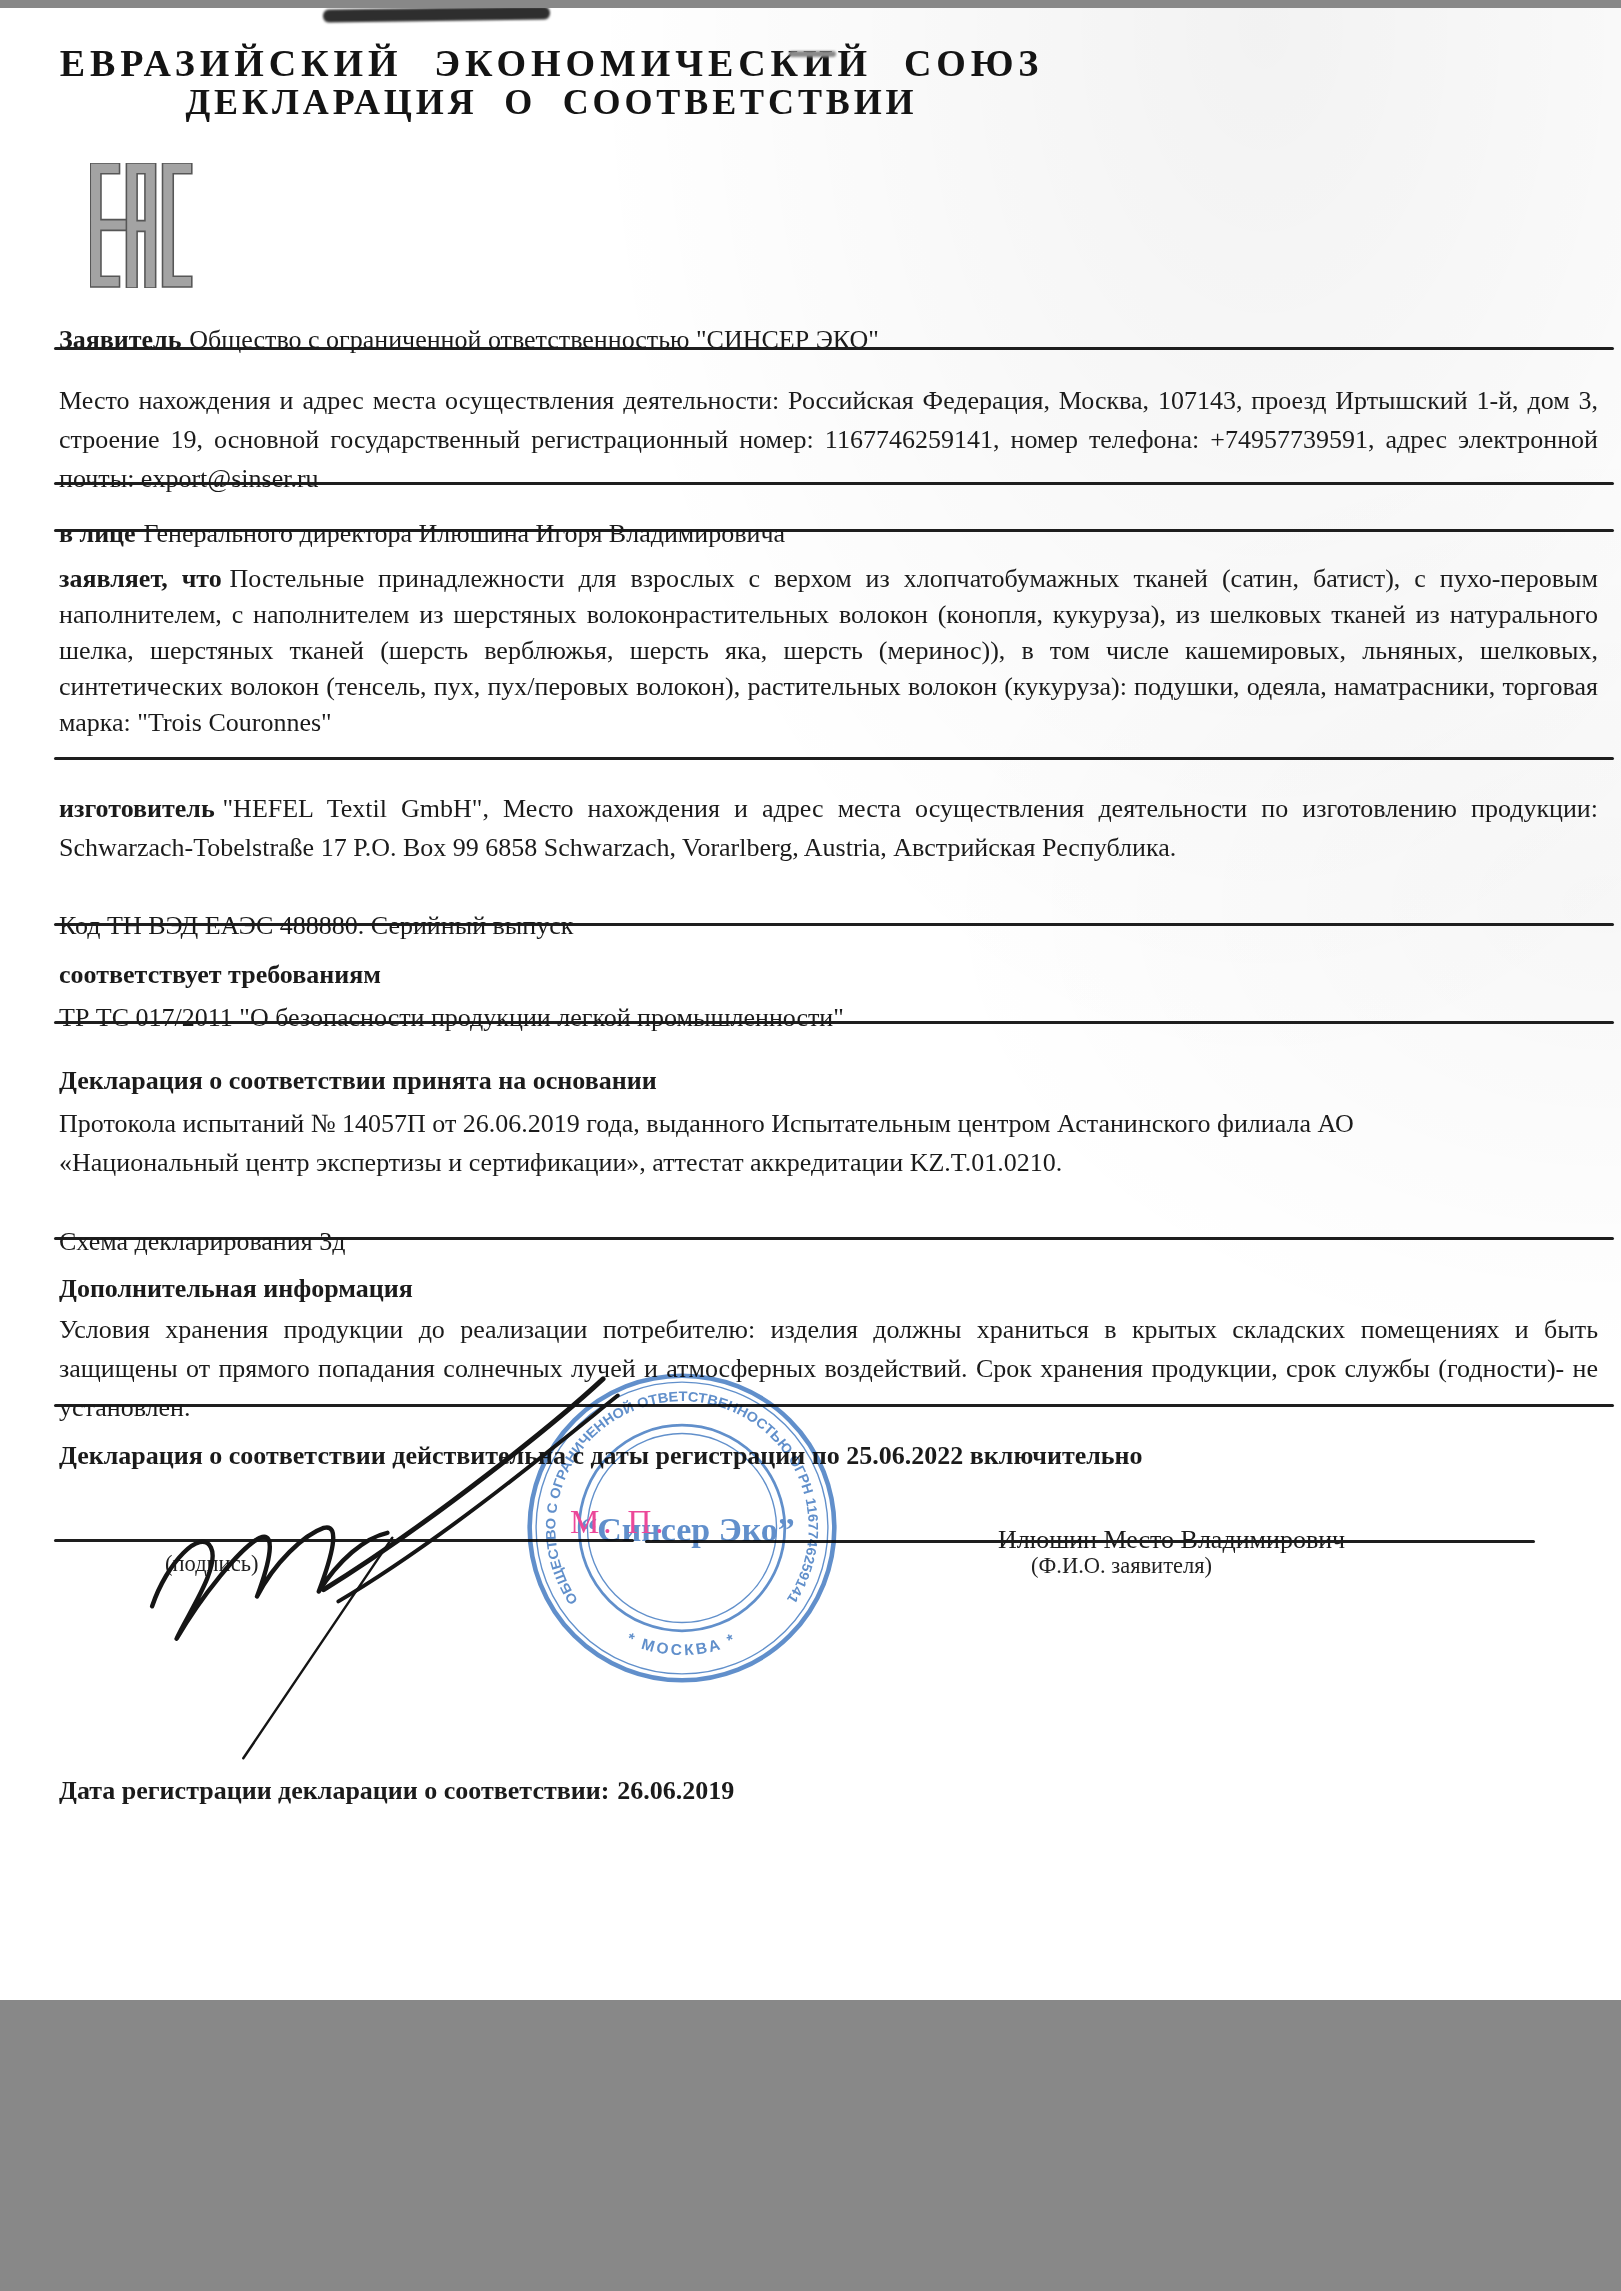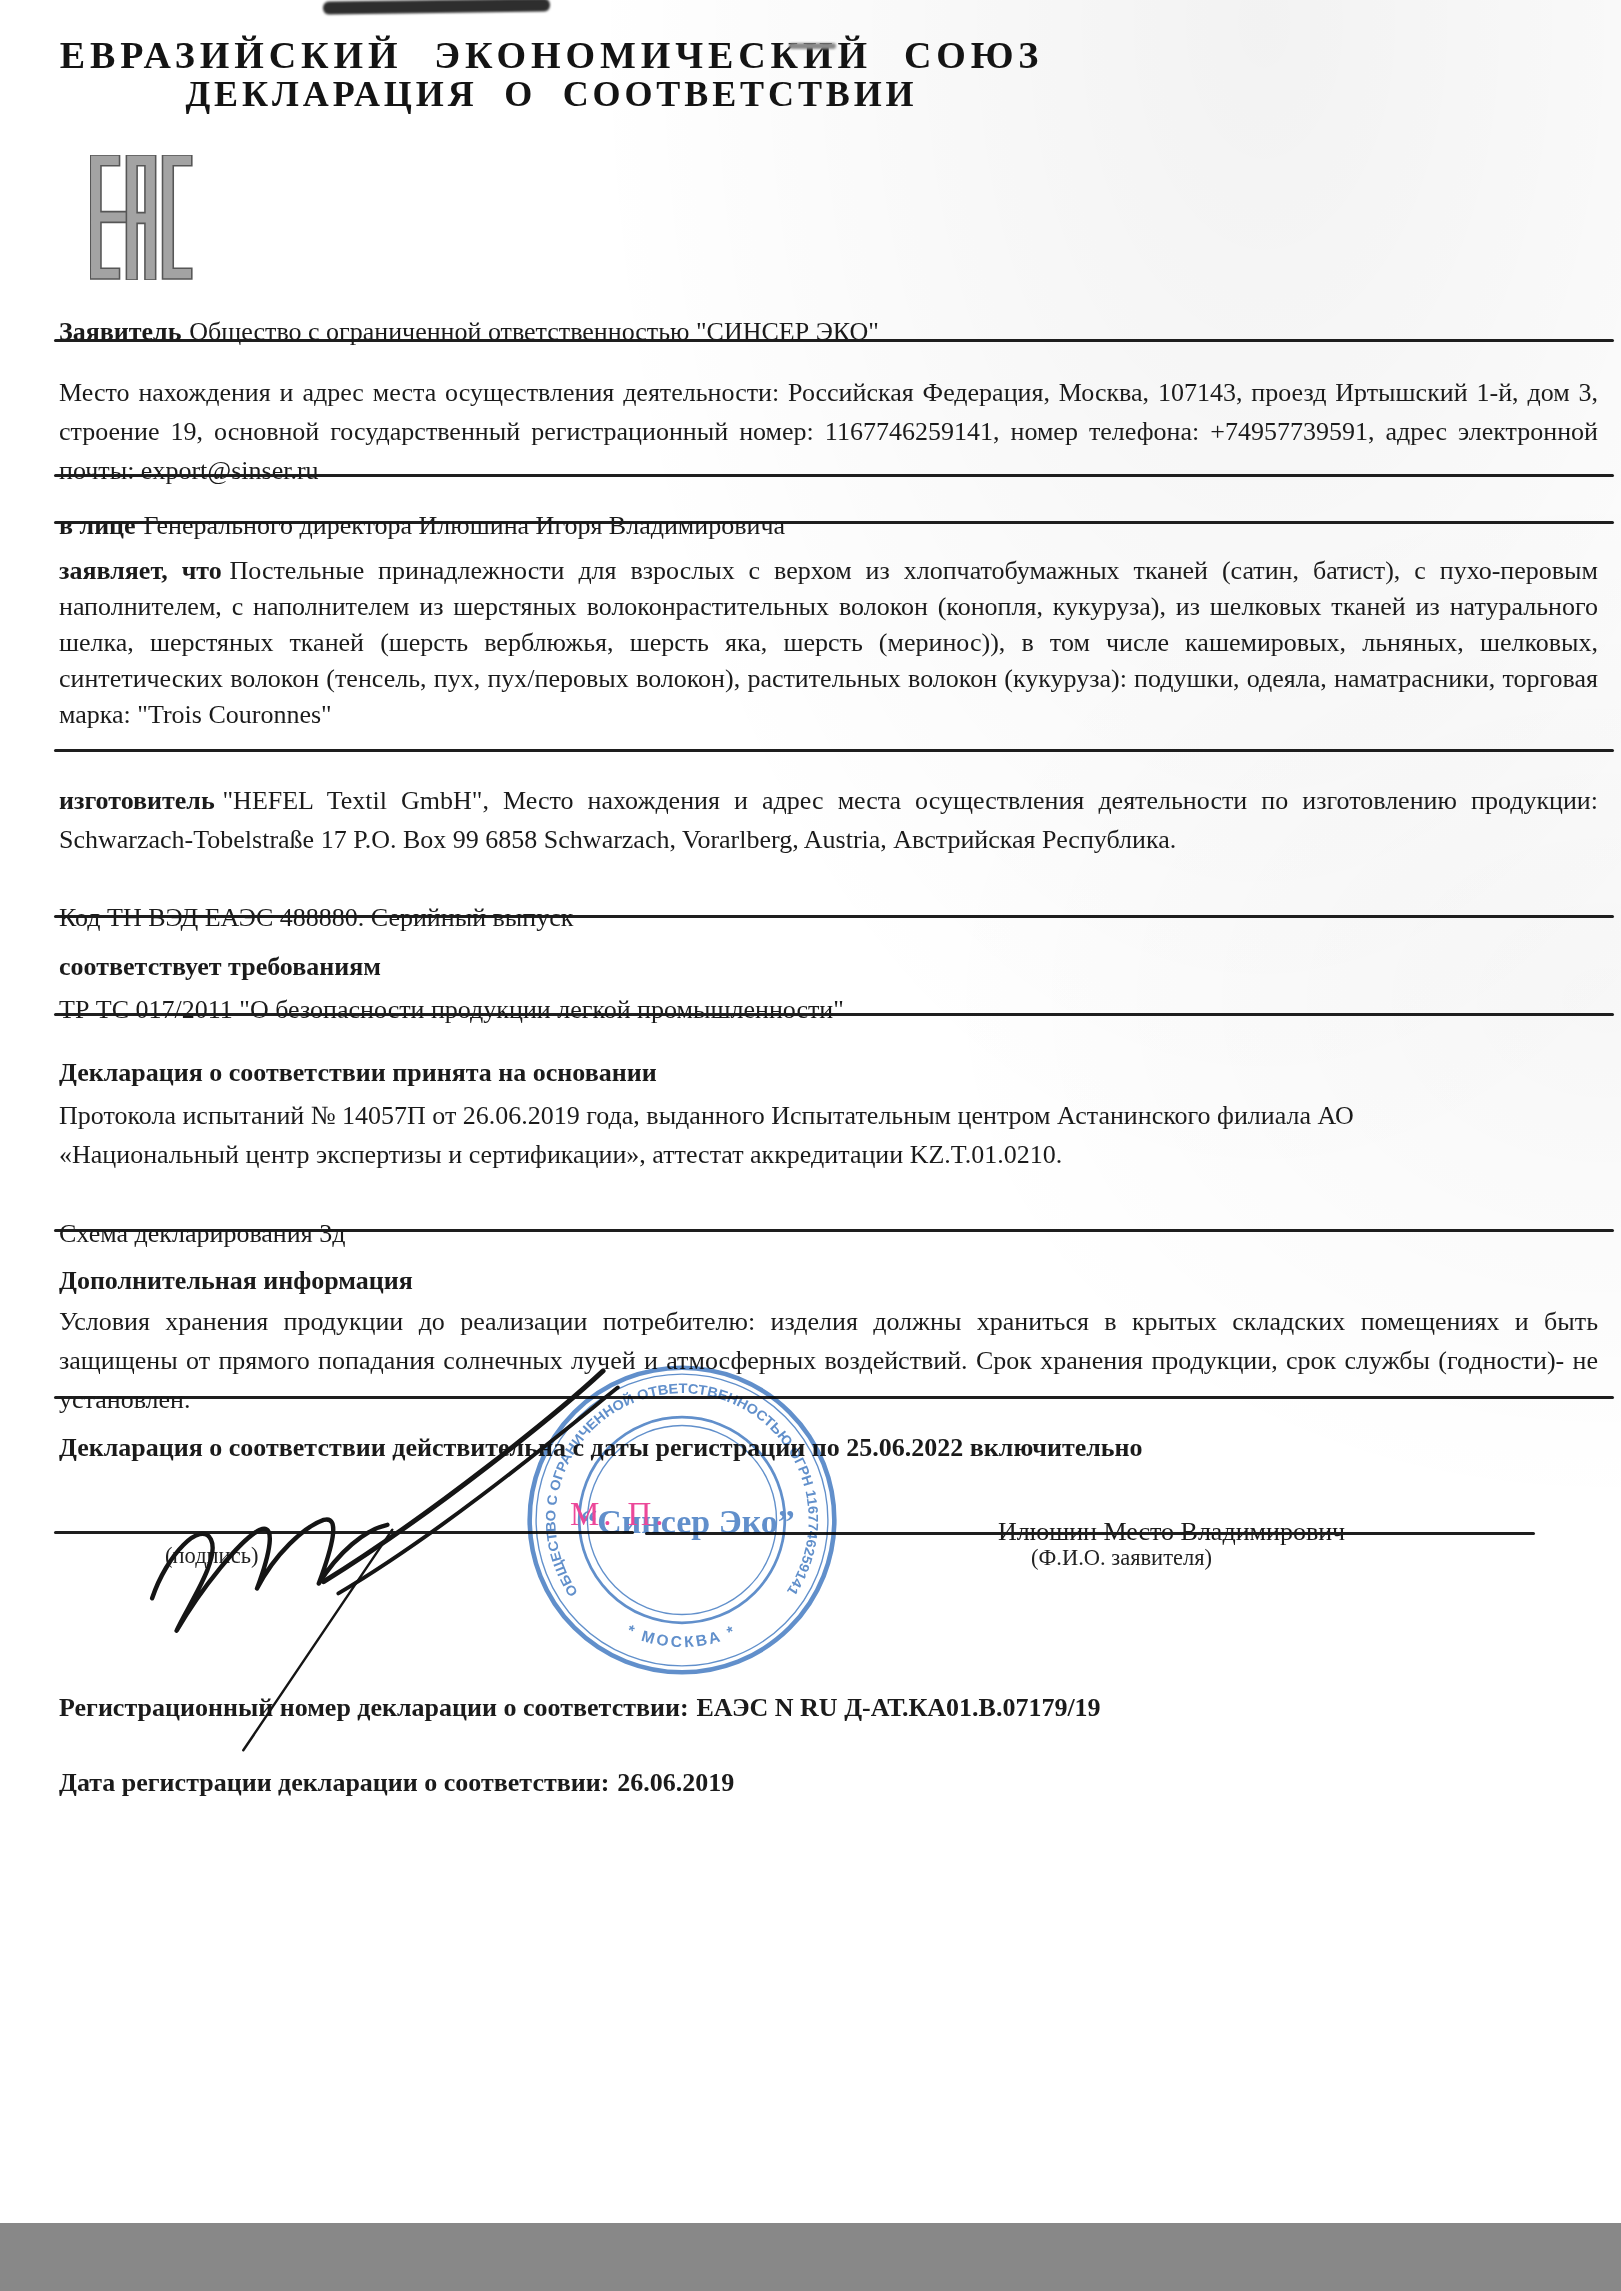--- a/index.html
+++ b/index.html
@@ -4,7 +4,7 @@
 <style>
   html,body{margin:0;padding:0;background:#888;}
   .page{
-    position:relative;width:1621px;height:2223px;margin:0 auto;
+    position:relative;width:1621px;height:1992px;margin:8px auto;
     background:#fff;overflow:hidden;
     font-family:"Liberation Serif","DejaVu Serif",serif;color:#1b1b1b;
   }

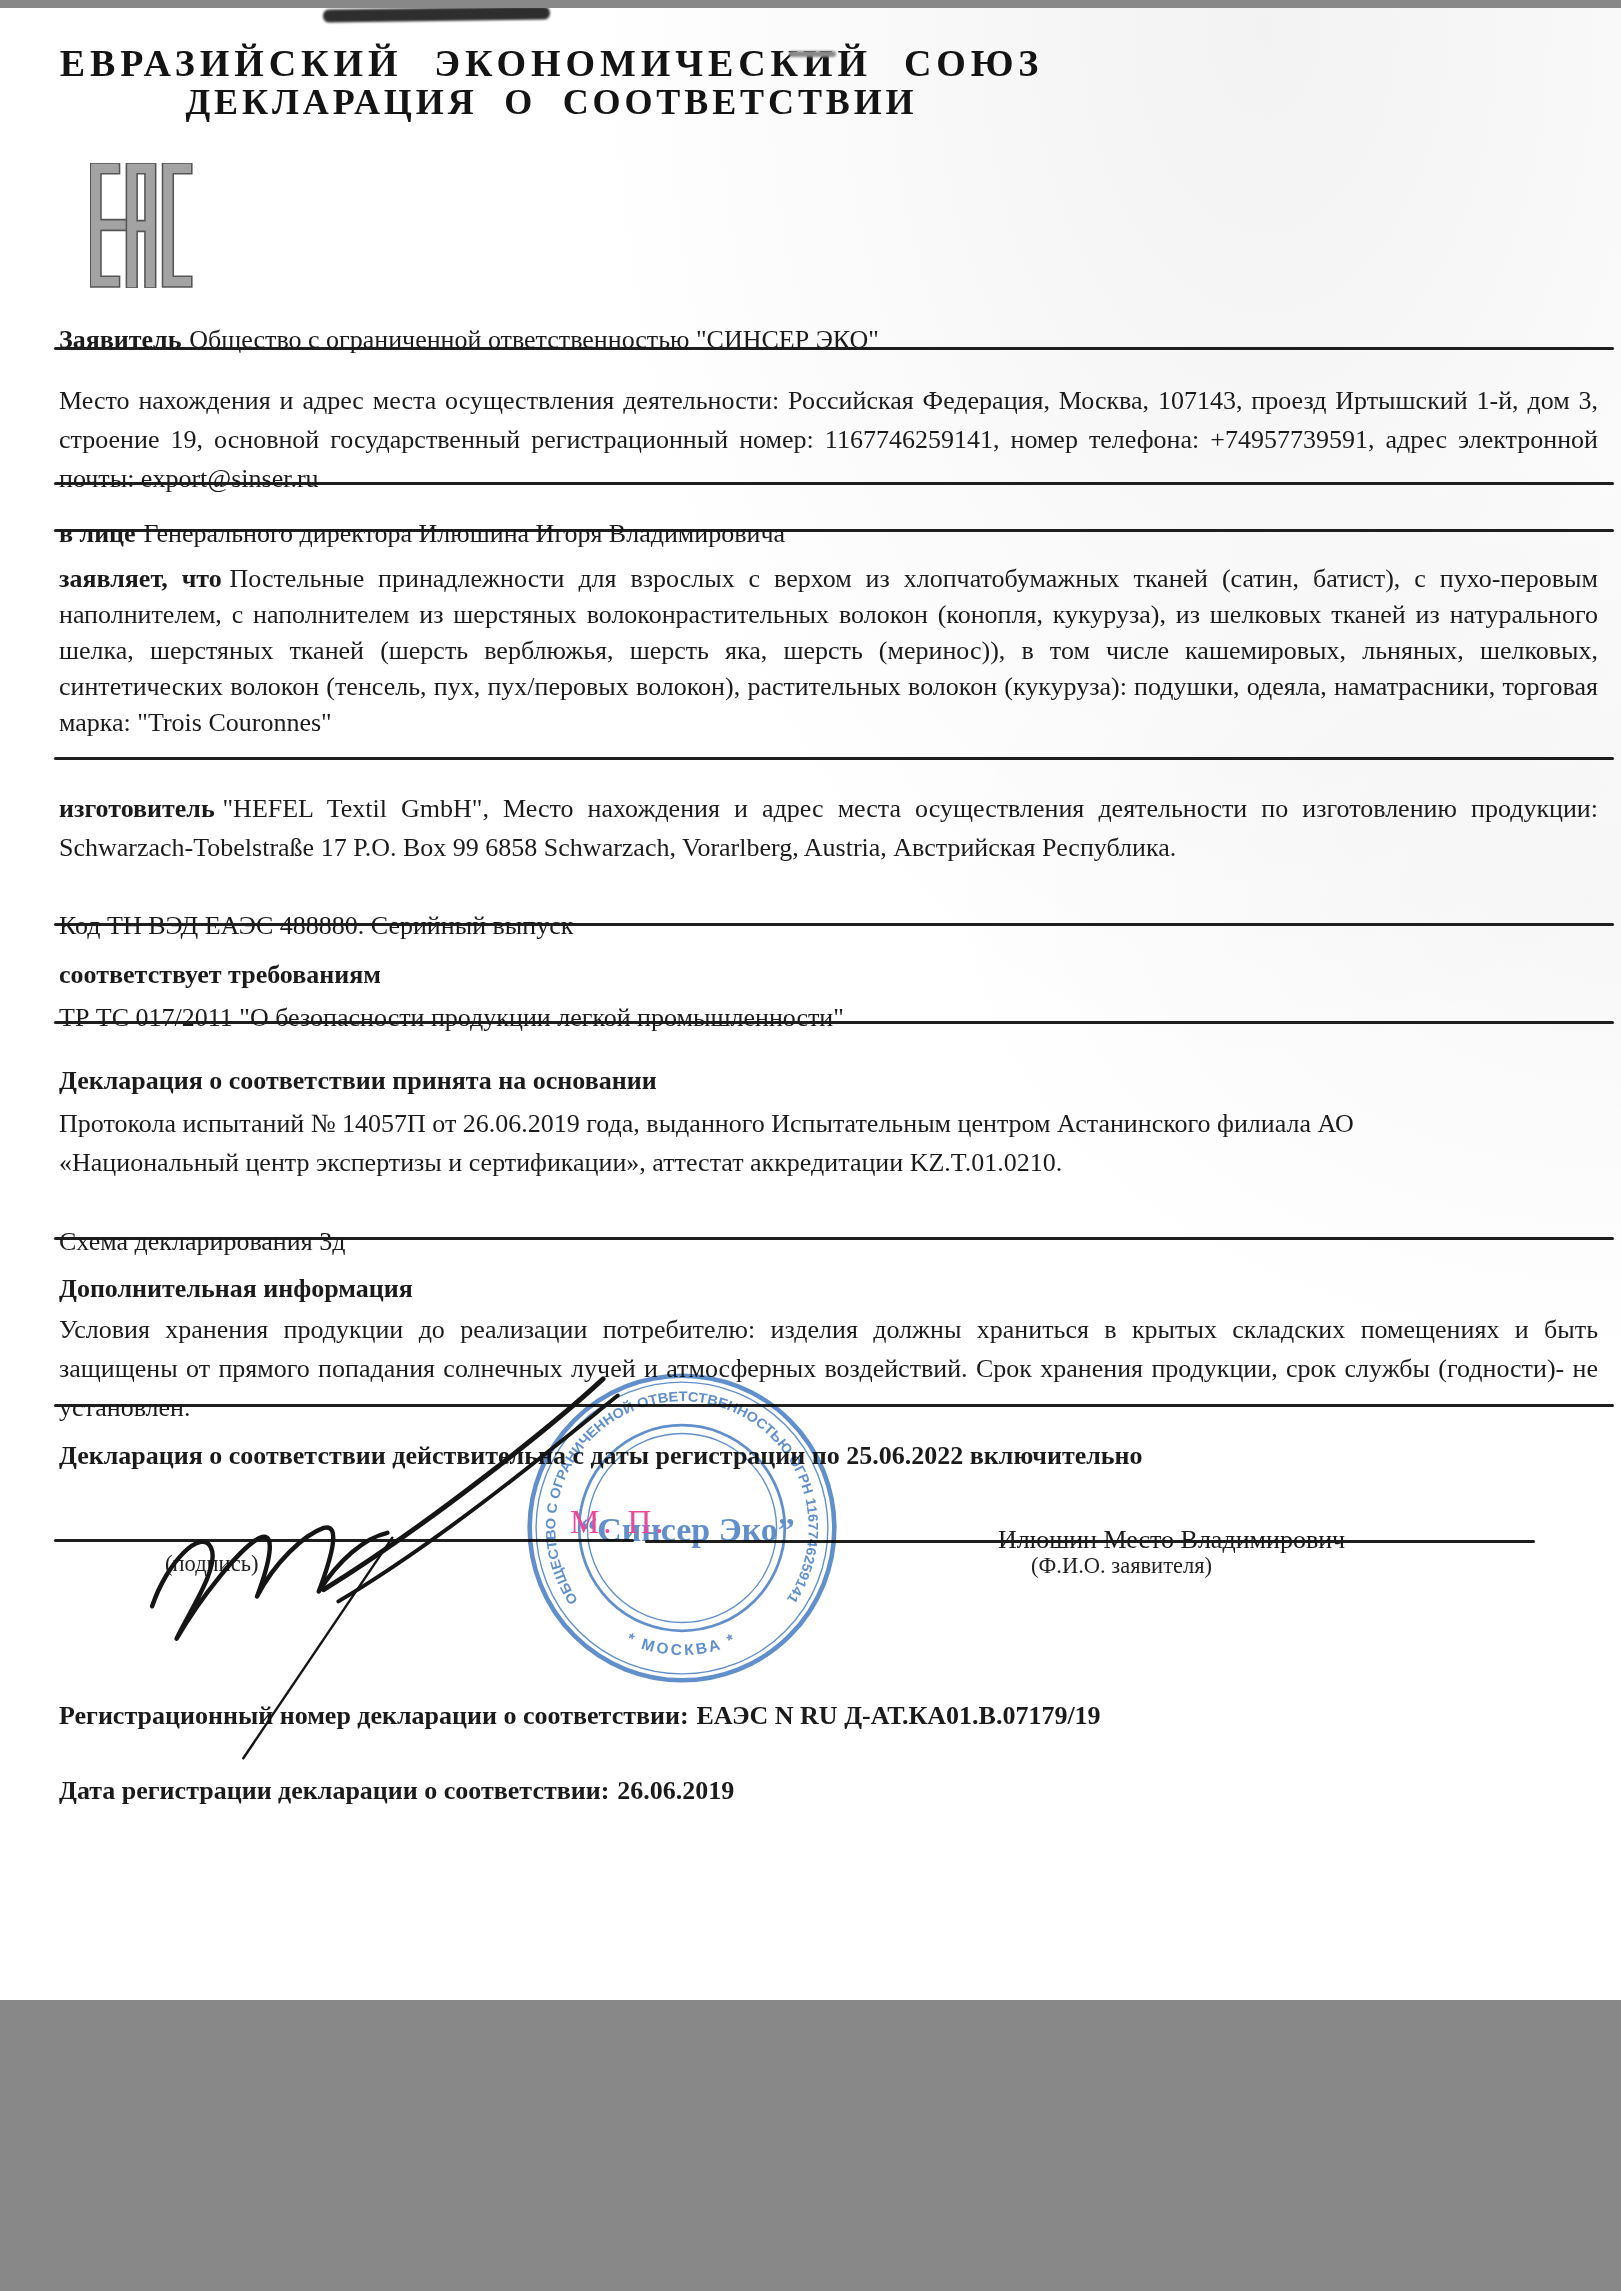--- a/index.html
+++ b/index.html
@@ -131,9 +131,6 @@
     </g>
   </svg>
 
-  <p class="bp single bold" style="top:1662px">
-    <span class="lb">Регистрационный  номер декларации  о соответствии:</span><span>ЕАЭС  N RU Д-АТ.КА01.В.07179/19</span>
-  </p>
   <p class="bp single bold" style="top:1737px">
     <span class="lb">Дата регистрации декларации о соответствии:</span><span>26.06.2019</span>
   </p>

